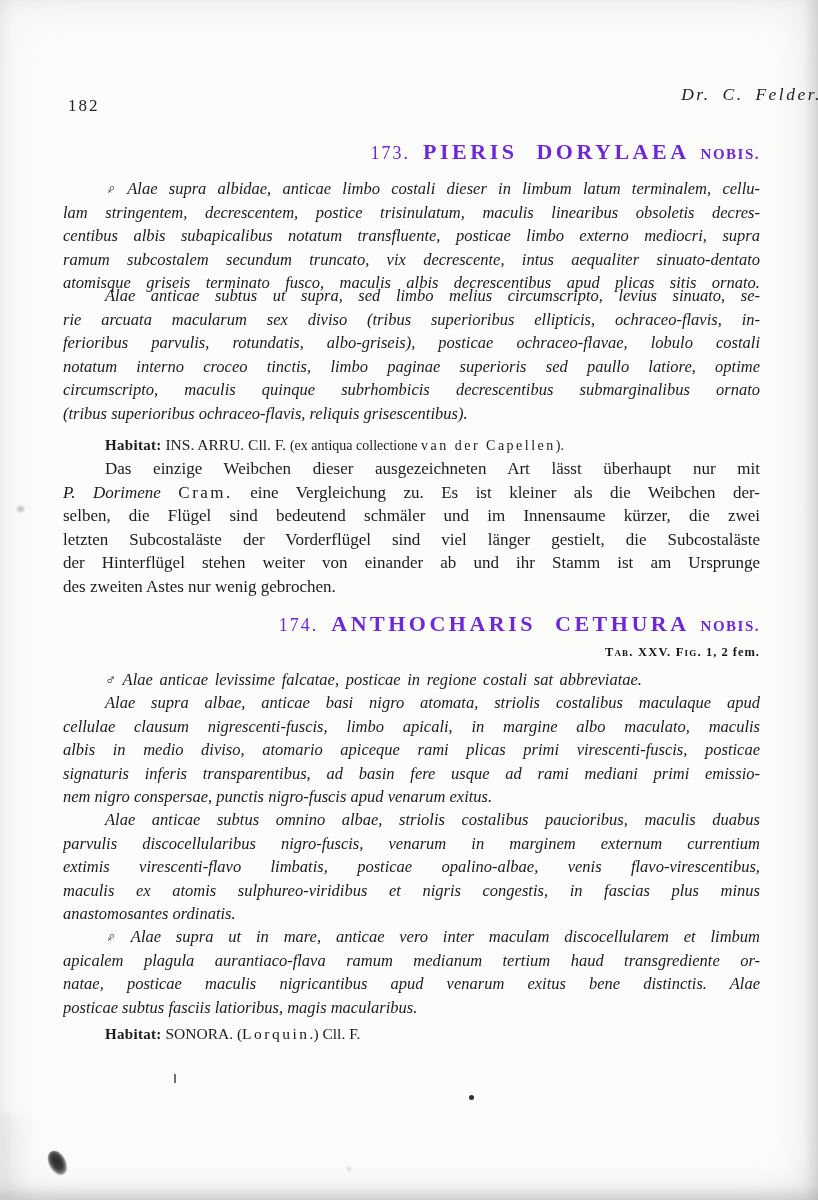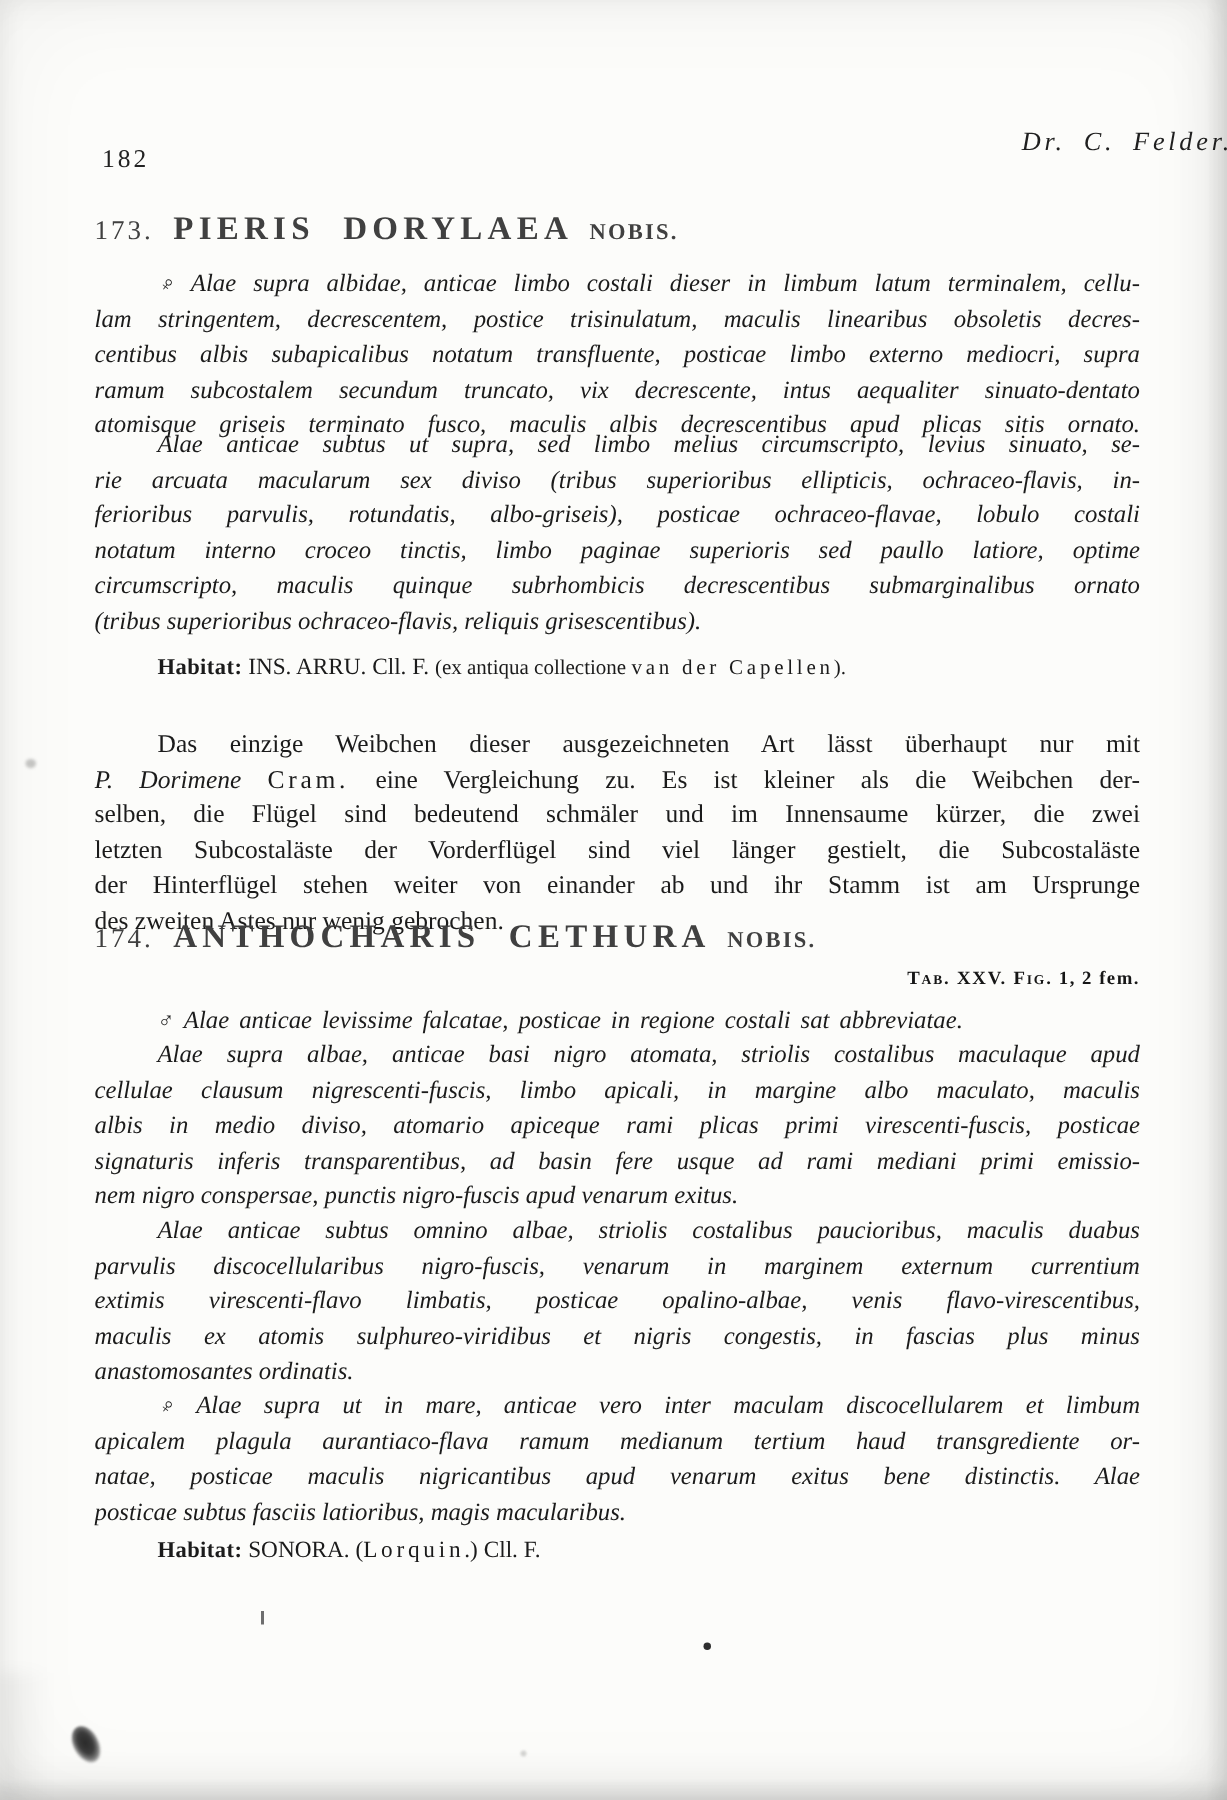--- a/index.html
+++ b/index.html
@@ -28,8 +28,8 @@
     letter-spacing:2.5px;word-spacing:5px;color:#1f1f1f;
   }
   .heading{
-    position:absolute;left:63px;width:697px;text-align:left;
-    white-space:nowrap;color:#404040;font-family:Liberation Serif, serif;
+    position:absolute;left:63px;width:697px;text-align:right;
+    white-space:nowrap;color:#6d28d9;font-family:Liberation Serif, serif;
   }
   .h173{top:139px;}
   .h174{top:611px;}

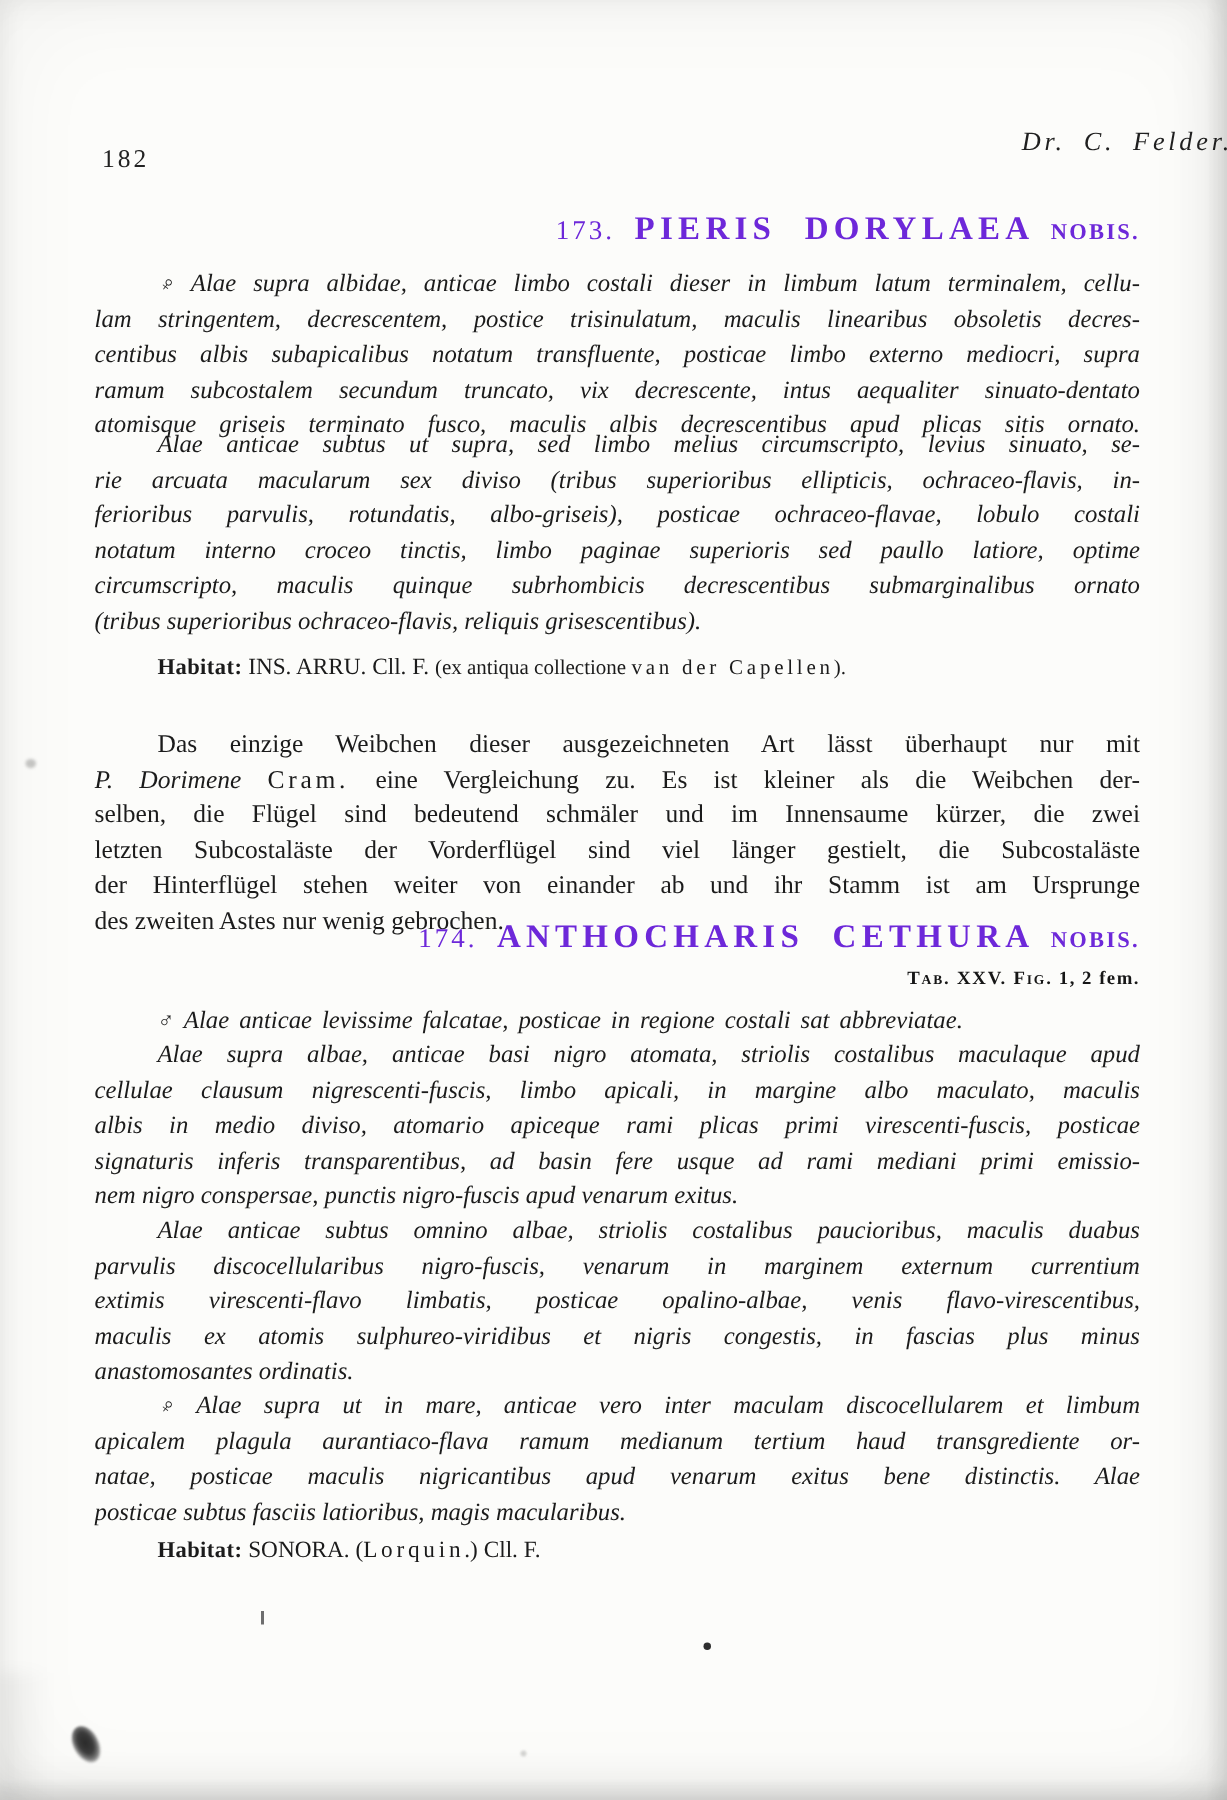--- a/index.html
+++ b/index.html
@@ -66,7 +66,7 @@
   .habsmall{font-size:14px;}
   .spaced{letter-spacing:2.5px;}
   .it{font-style:italic;}
-  .disc{top:484px;}
+  .disc{top:457px;}
   
   .art{position:absolute;pointer-events:none;}
   .blot{

